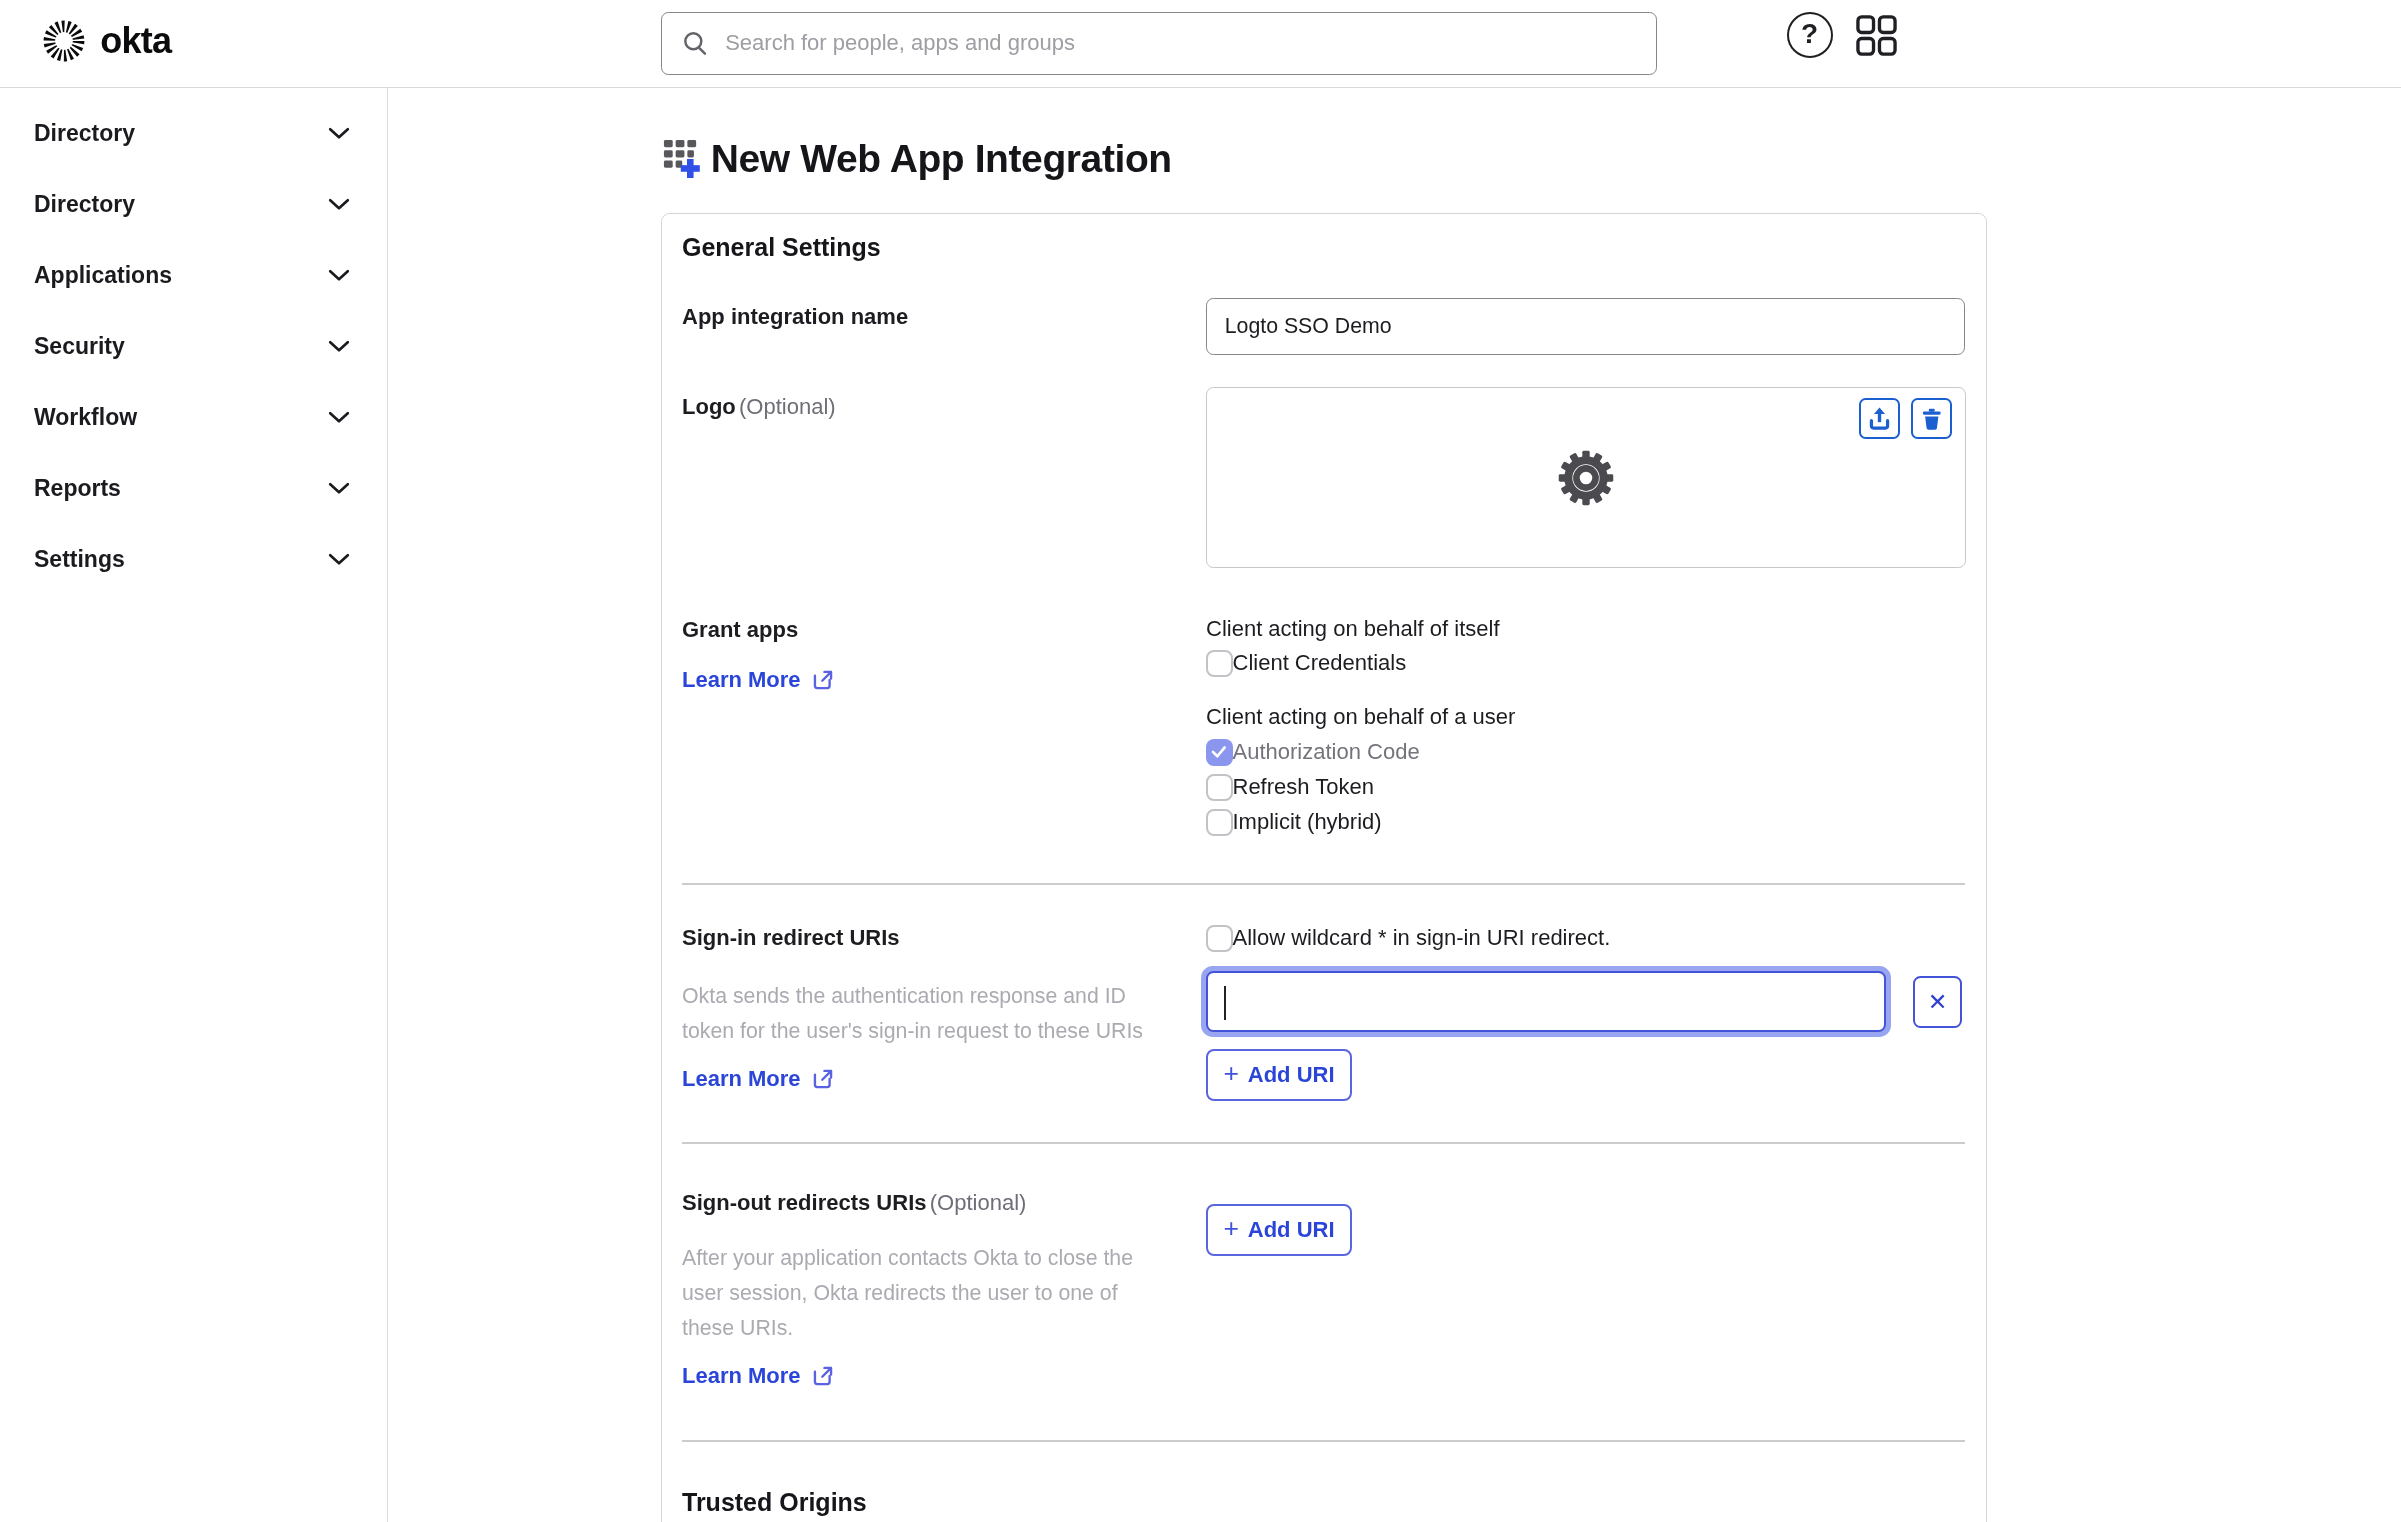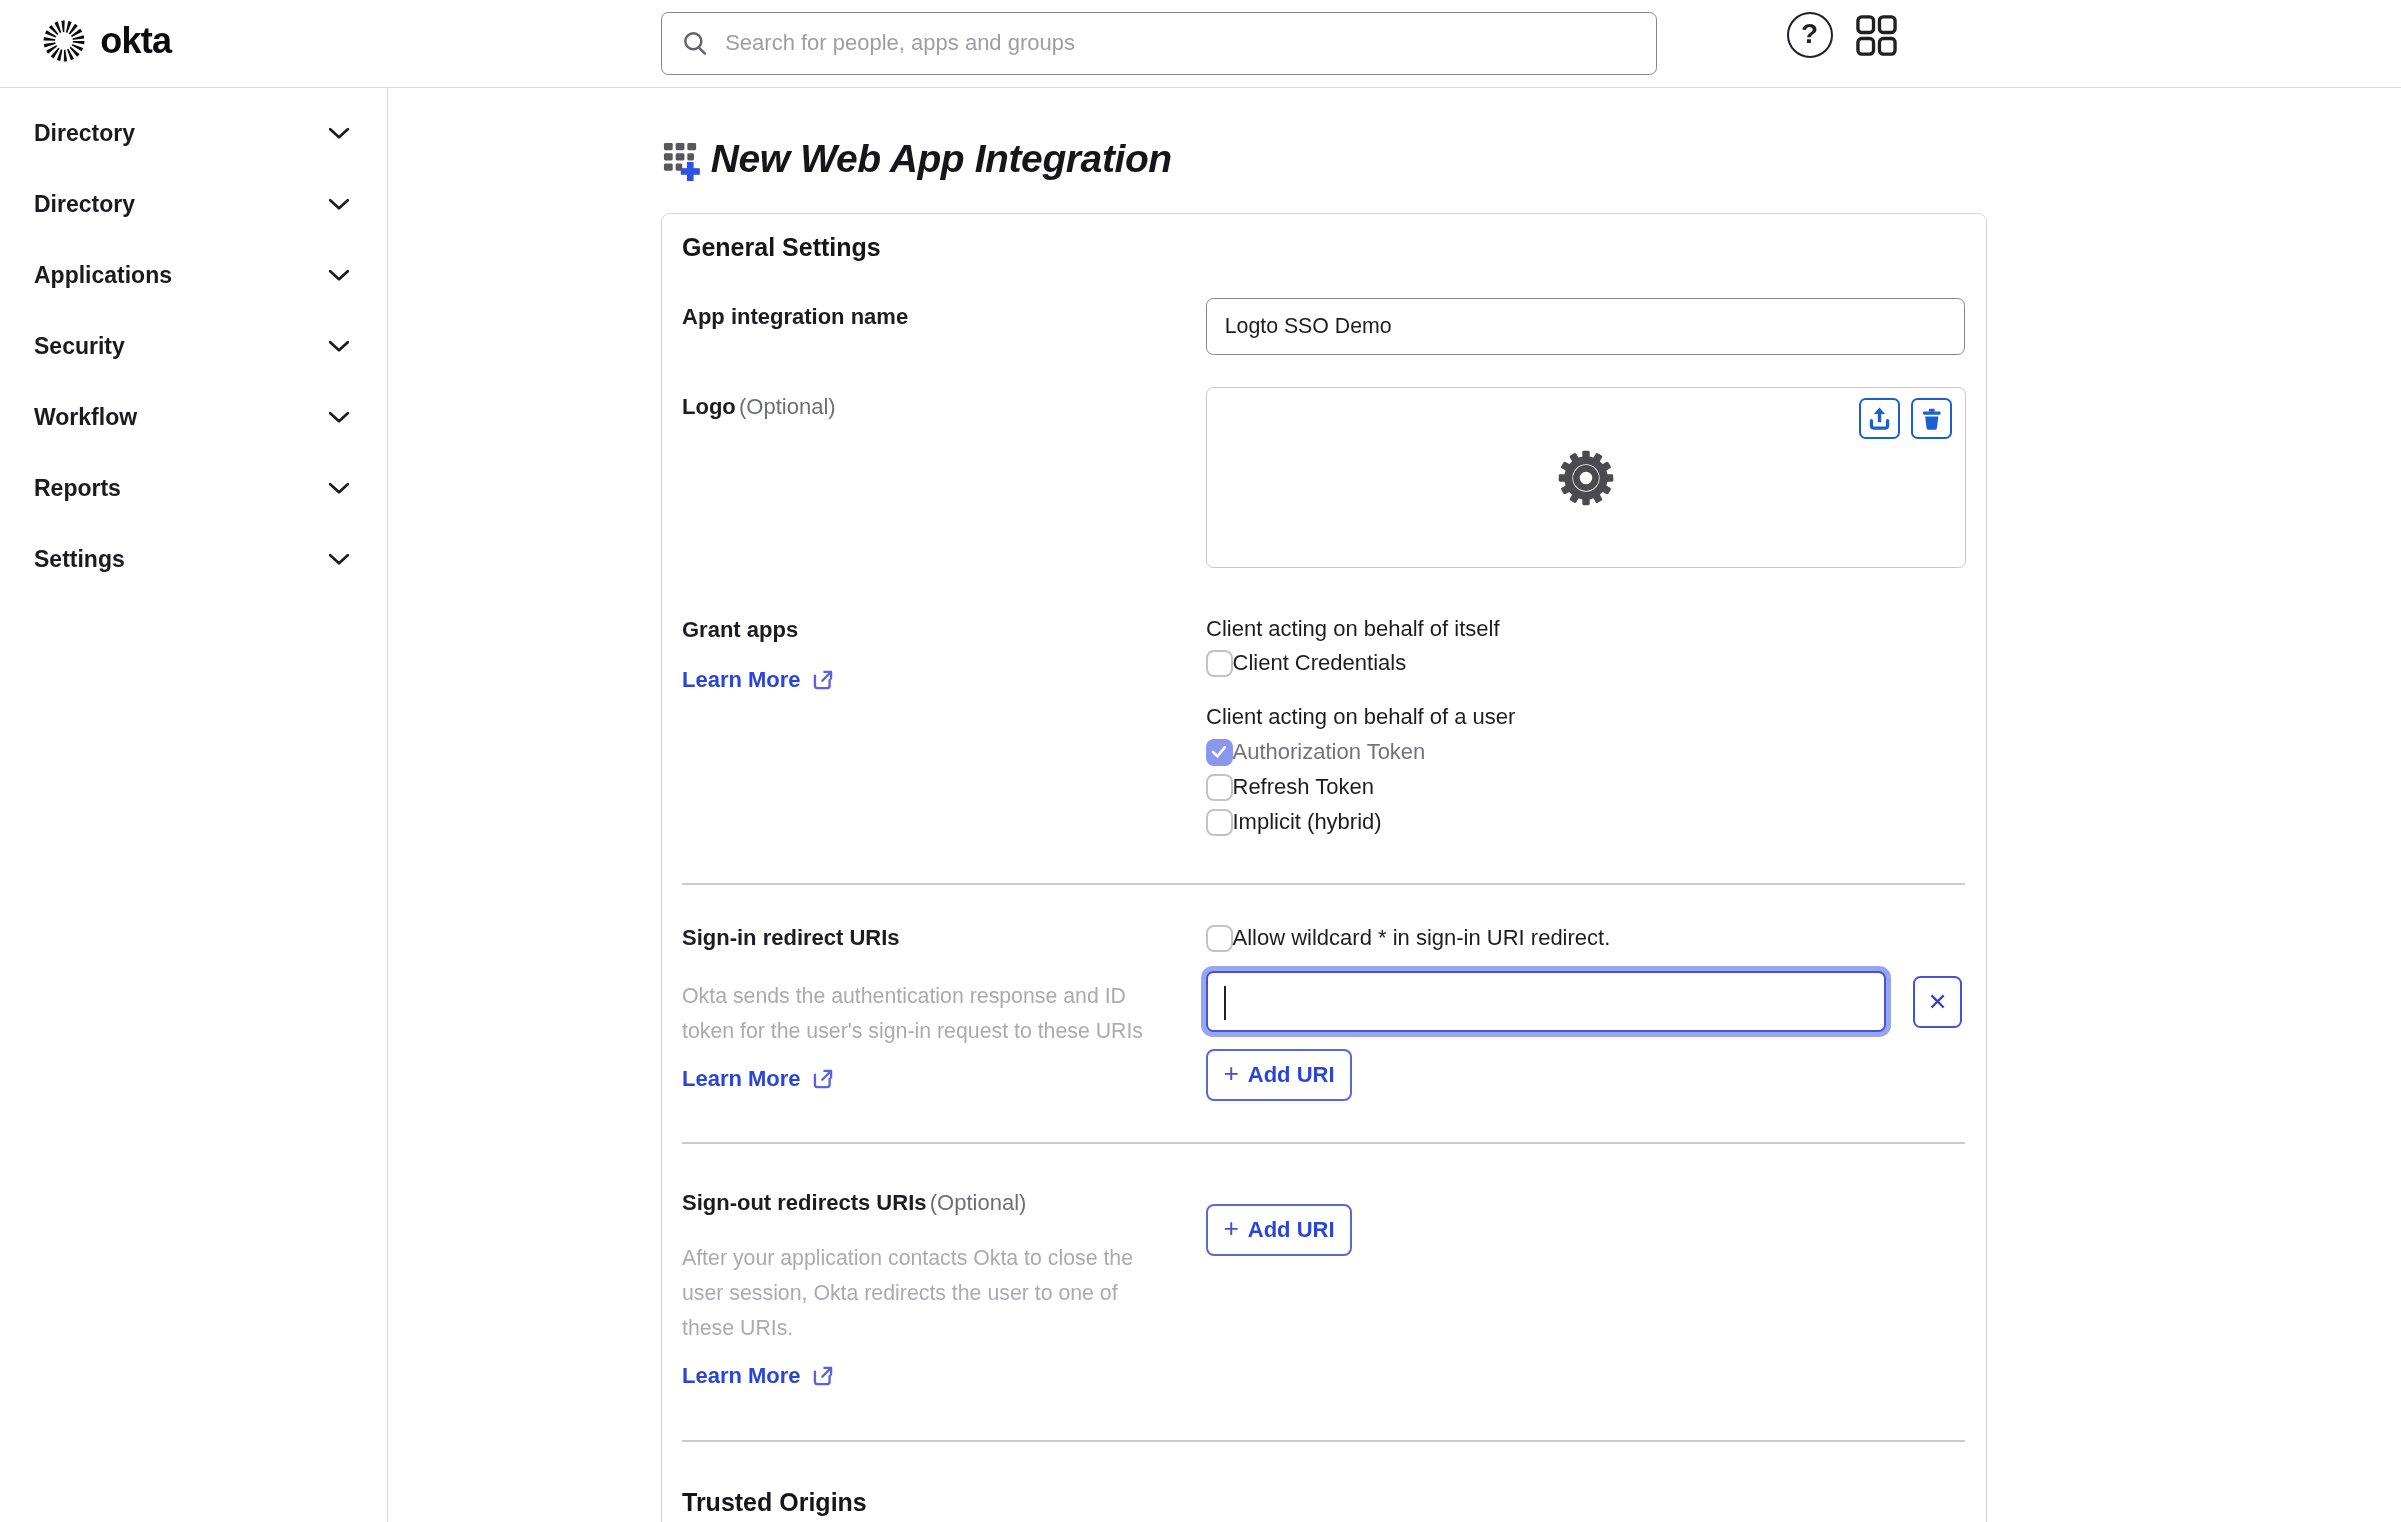--- a/index.html
+++ b/index.html
@@ -30,7 +30,7 @@
   .side-item span{font-size:23px;font-weight:bold;color:#1a1a1f;}
   
   .main{position:absolute;left:390px;top:88px;right:0;bottom:0;}
-  .title-row{position:absolute;left:271px;top:49px;display:flex;align-items:flex-end;gap:8.8px;font-style:italic;}
+  .title-row{position:absolute;left:271px;top:49px;display:flex;align-items:flex-start;gap:8.8px;}
   .page-title{font-size:39px;font-weight:bold;color:#15151a;letter-spacing:-0.4px;}
   .card{position:absolute;left:271px;top:125px;width:1326px;height:1457px;
     border:1.5px solid #d5d5d9;border-radius:8.8px;background:#fff;box-sizing:border-box;}

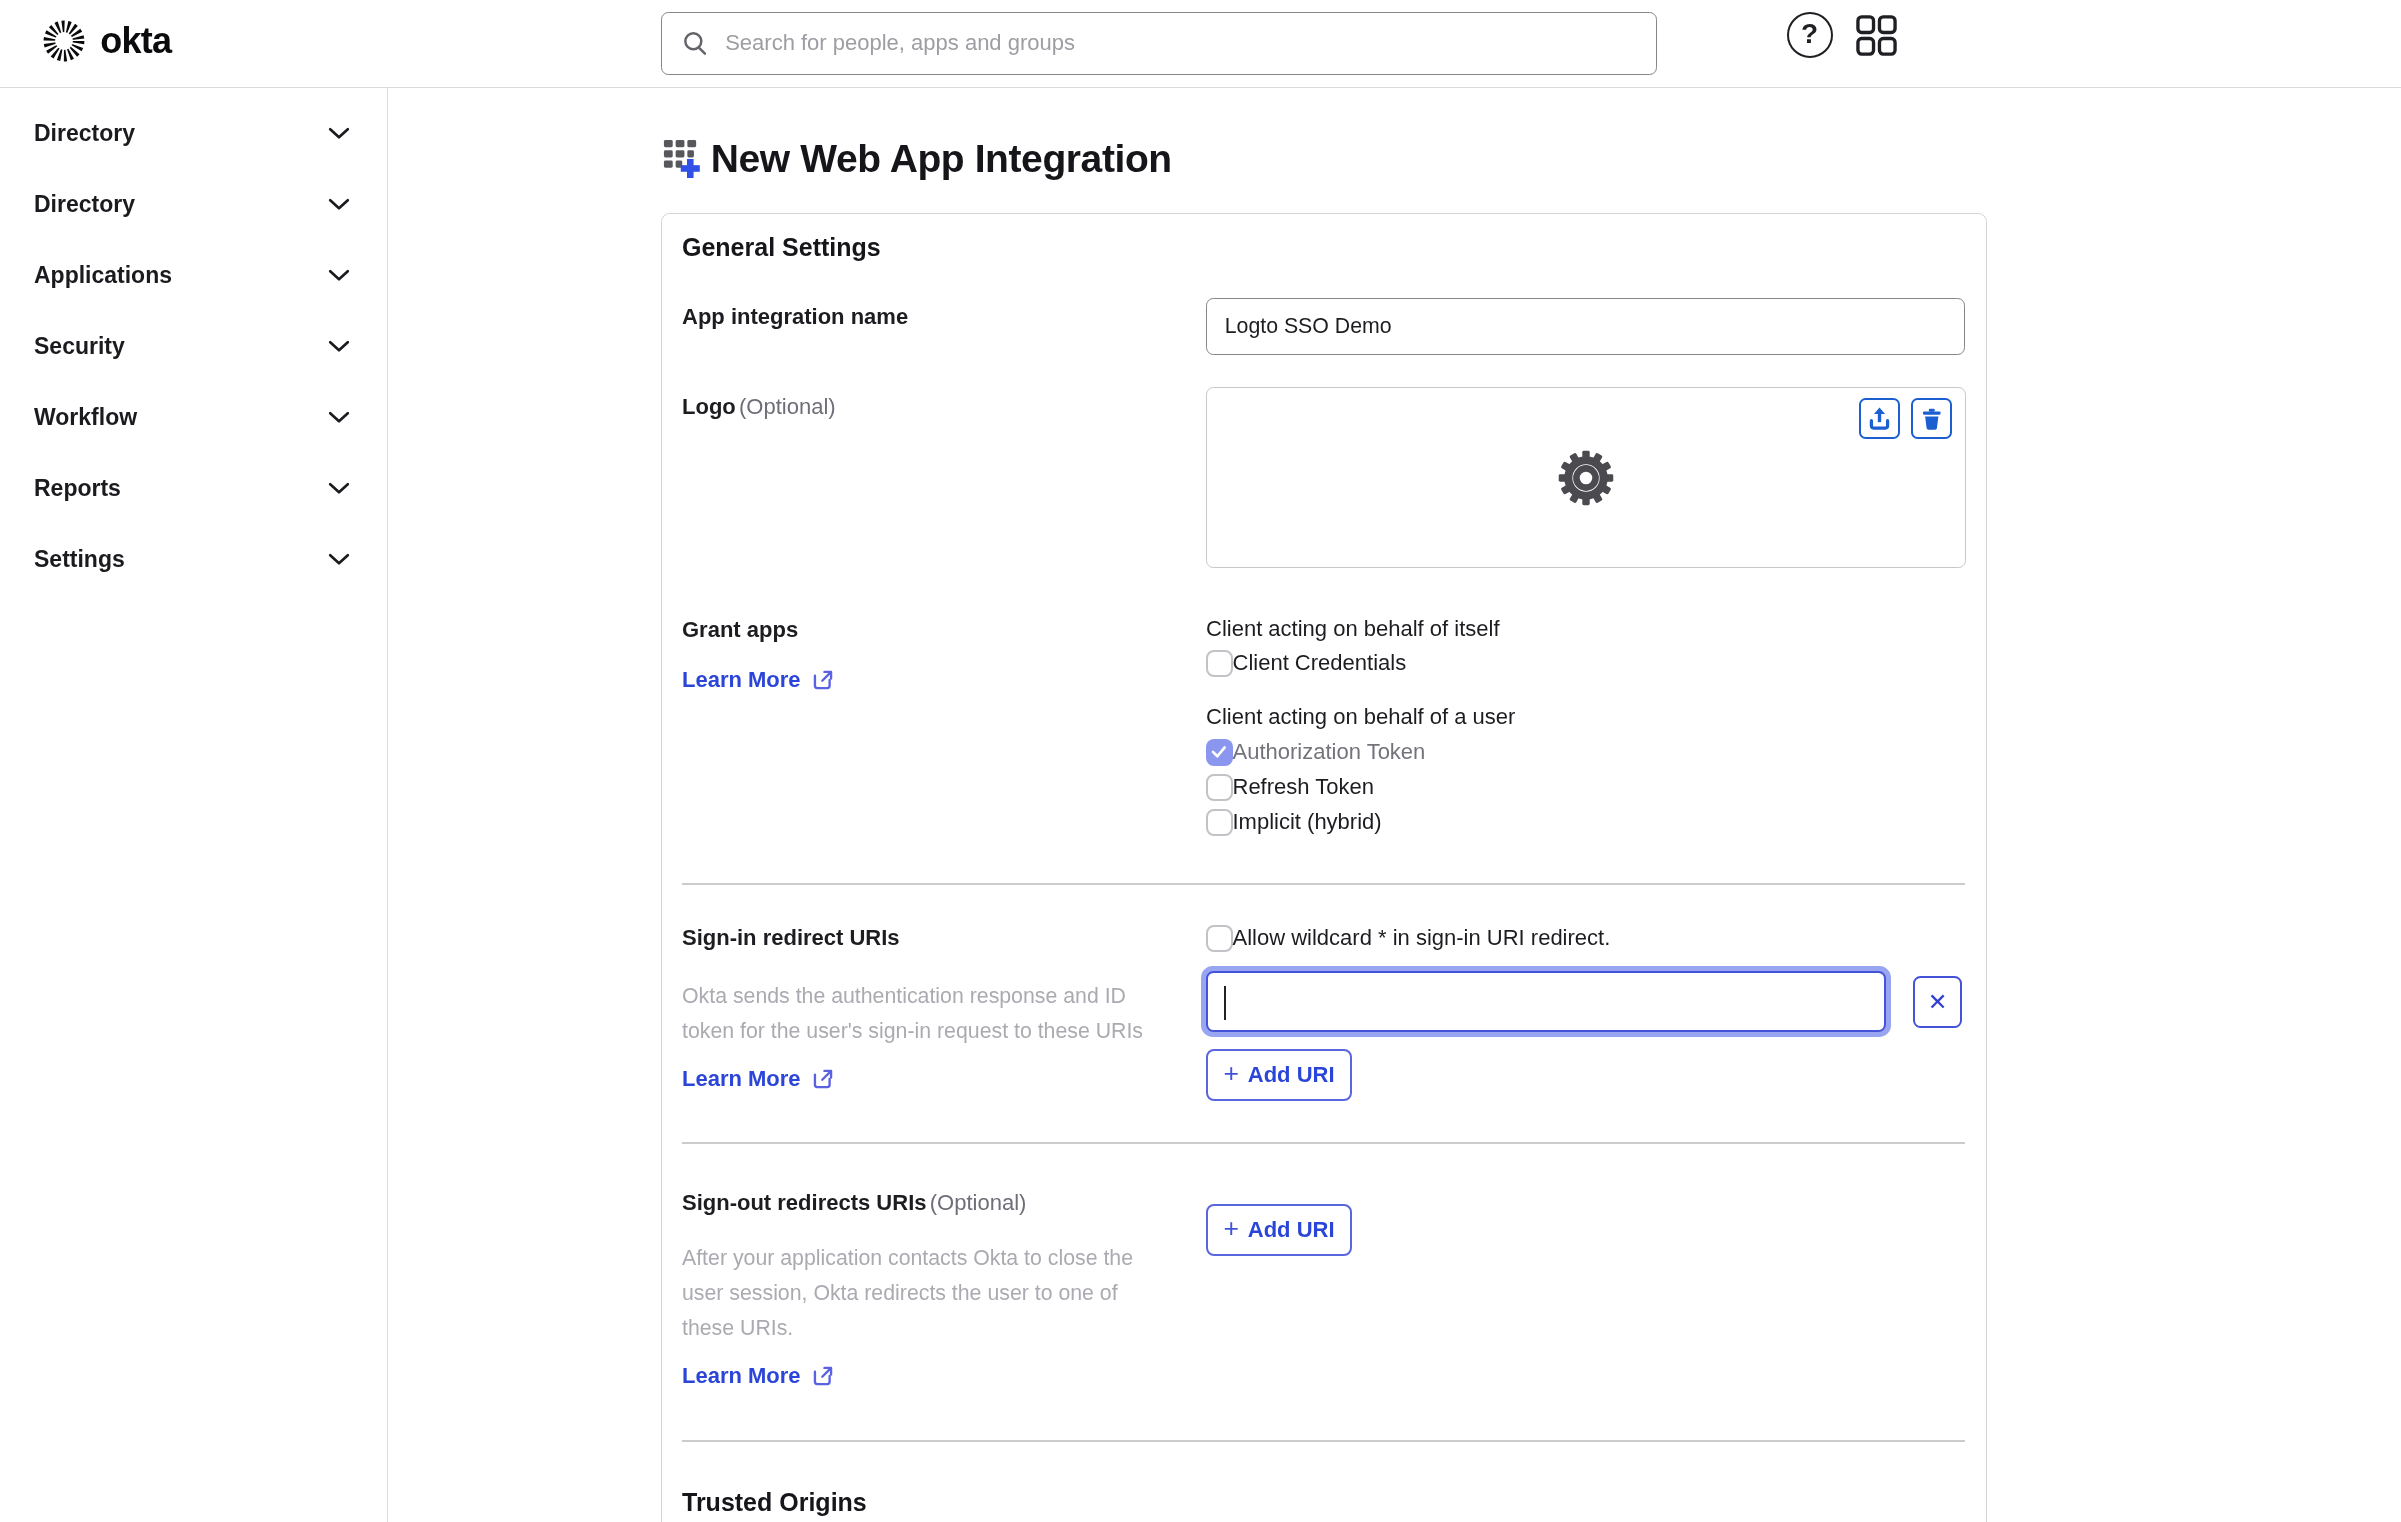--- a/index.html
+++ b/index.html
@@ -248,7 +248,7 @@
             <polyline points="4,12 10,18 20,6" fill="none" stroke="#fff" stroke-width="3.6" stroke-linecap="round" stroke-linejoin="round"></polyline>
           </svg>
       </div>
-      <span class="cb-label dim">Authorization Token</span>
+      <span class="cb-label dim">Authorization Code</span>
     </div>
     <div class="cb-row" style="top:560px;">
       <div class="cb">

